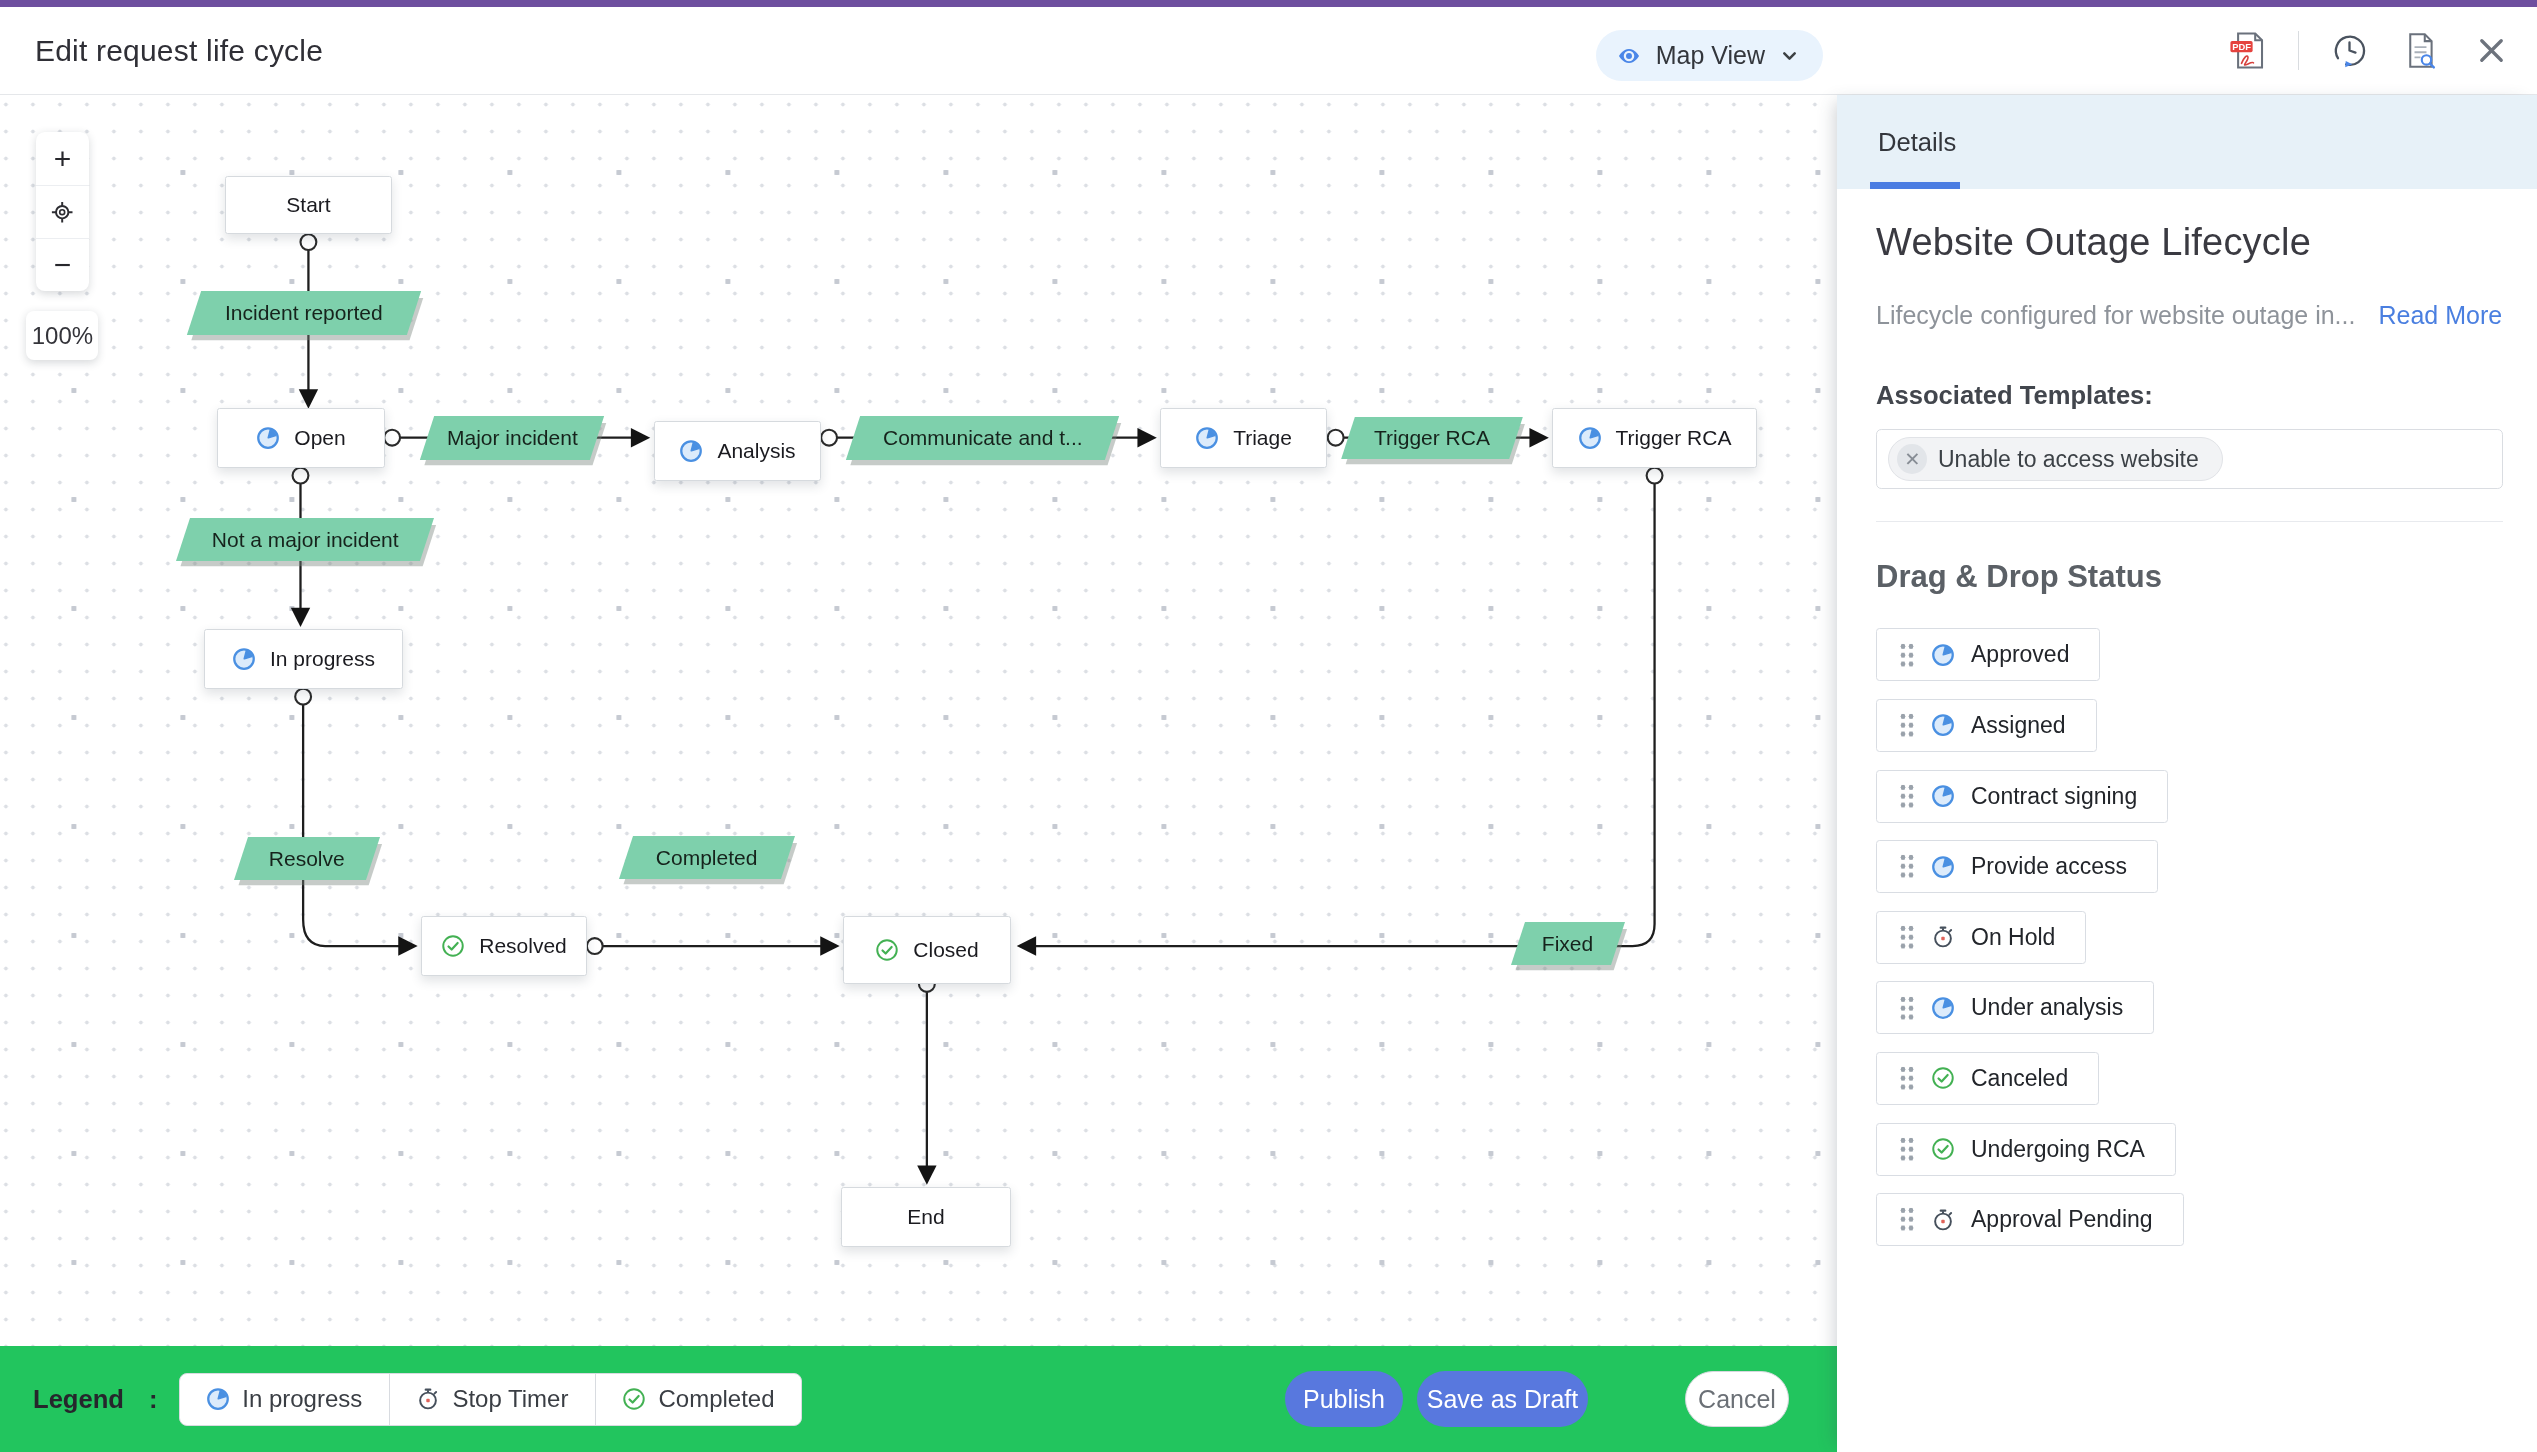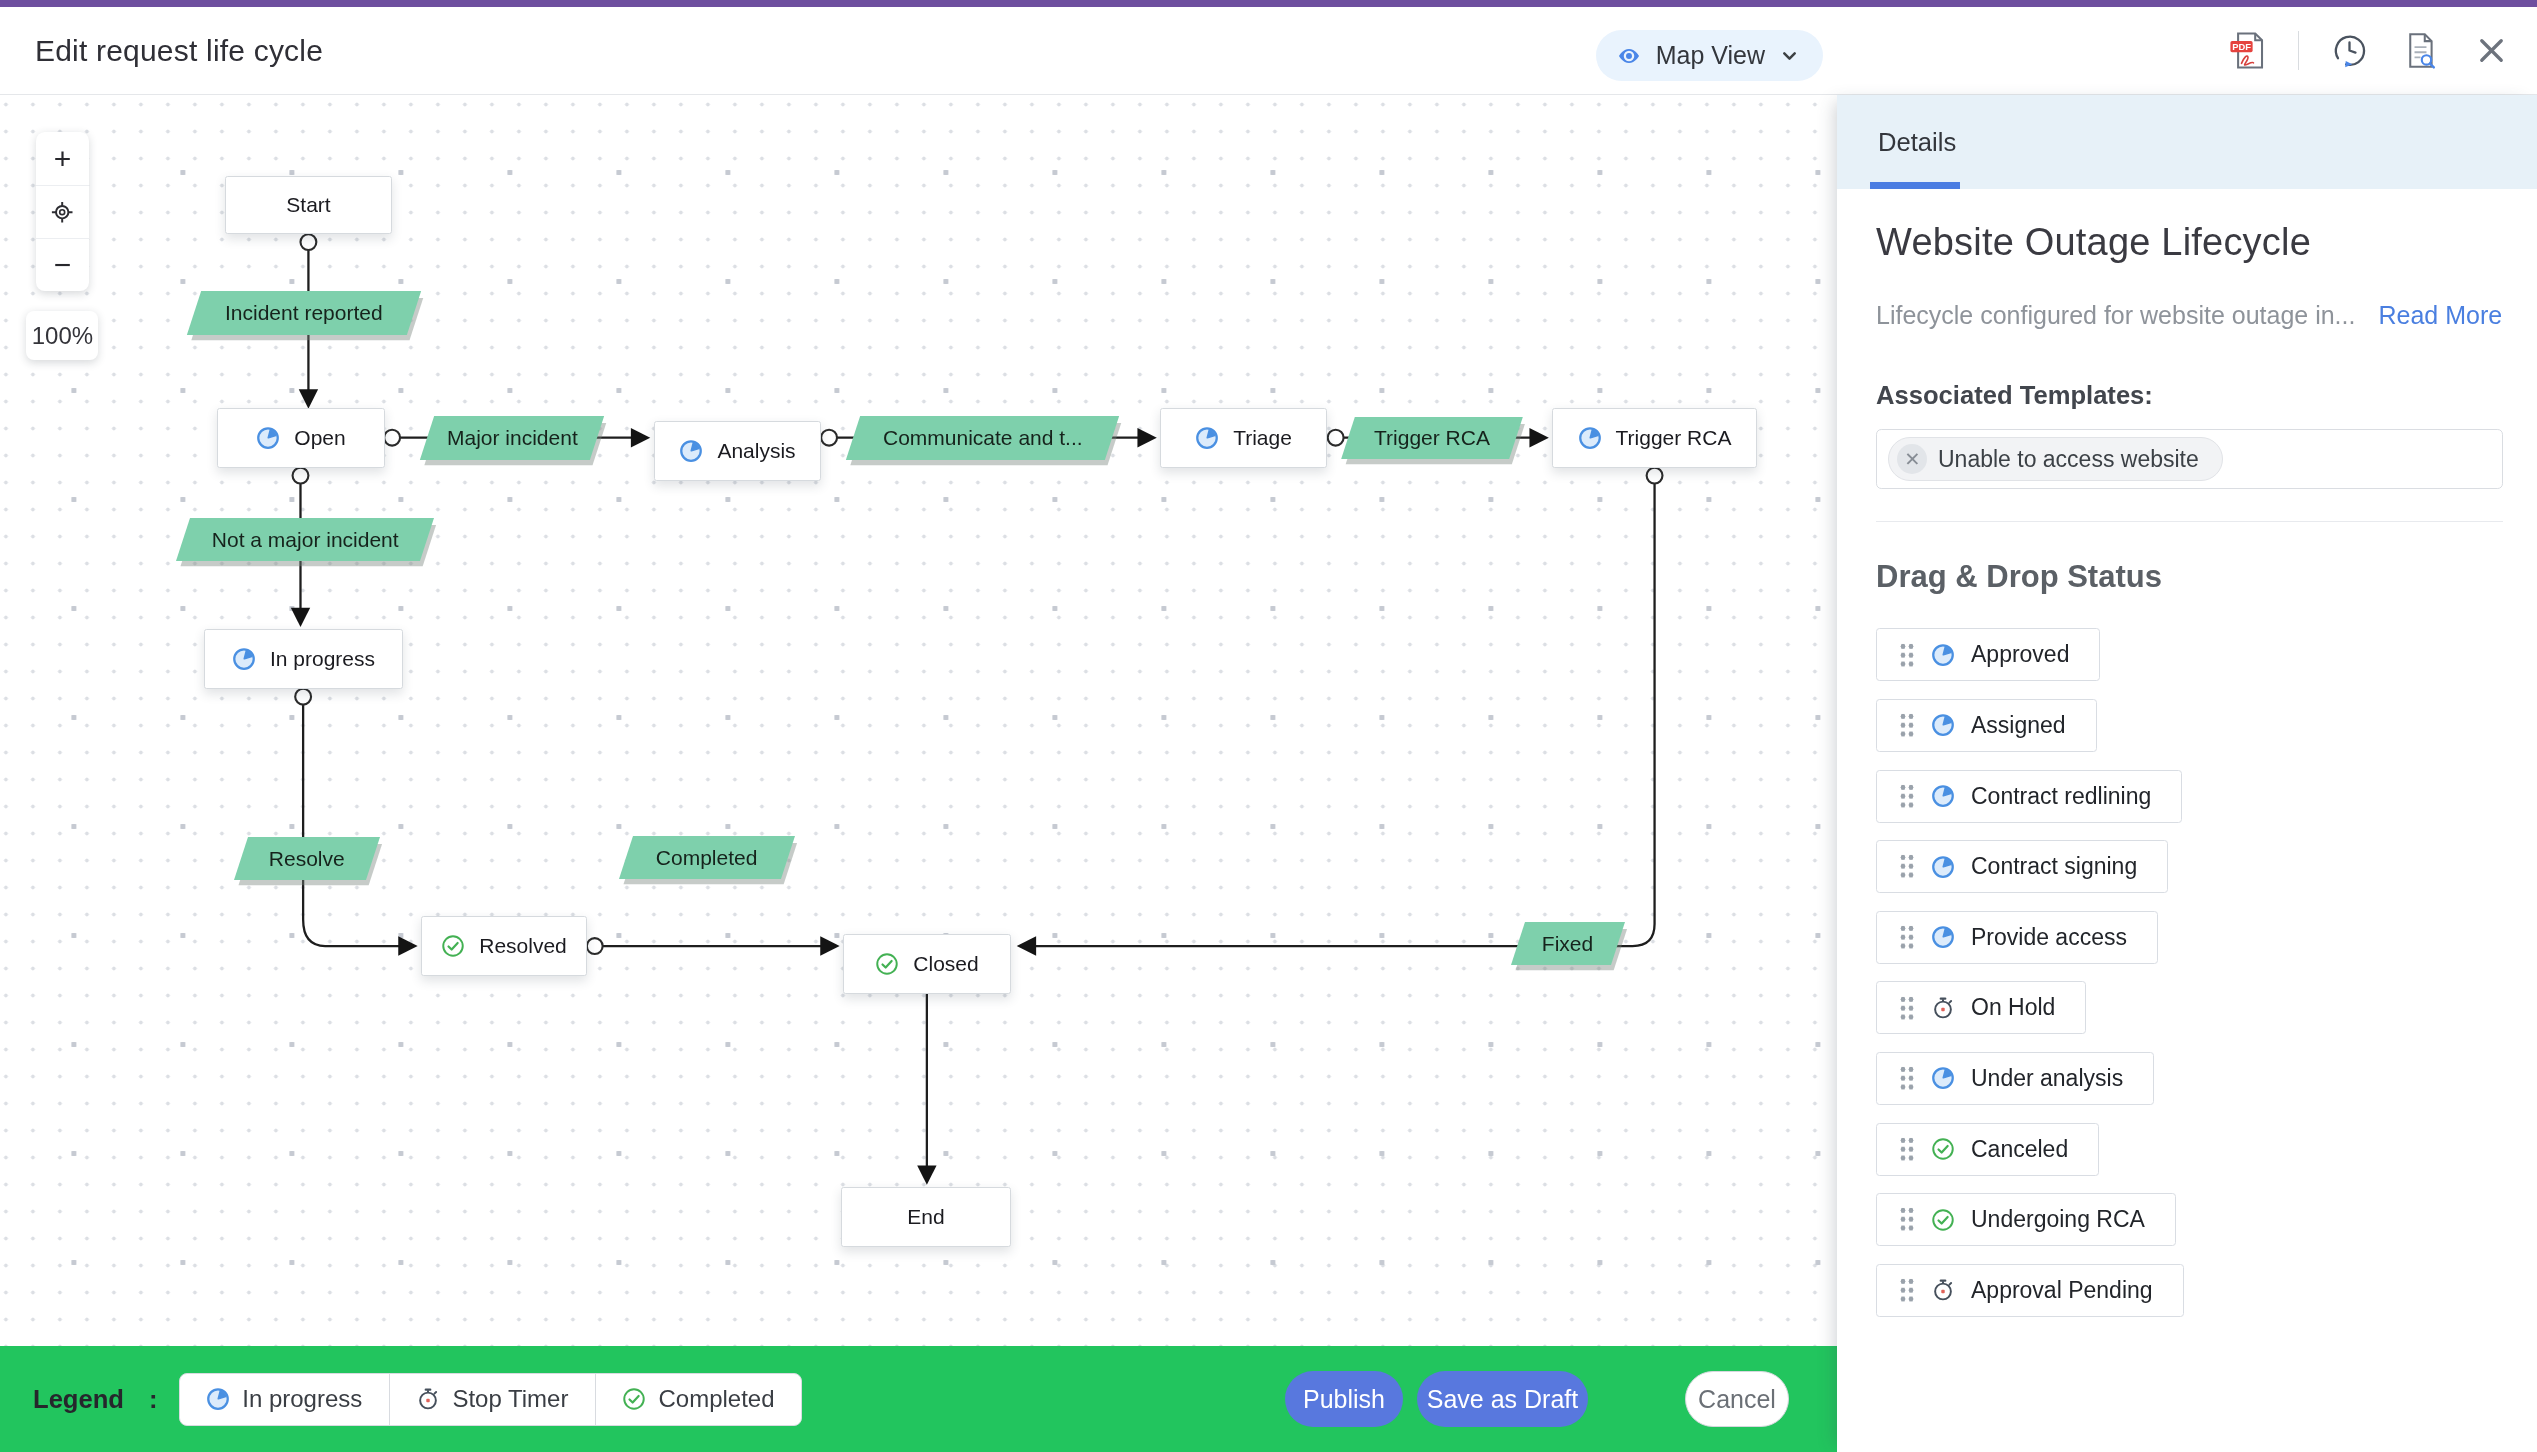--- a/index.html
+++ b/index.html
@@ -380,13 +380,6 @@
         <svg class="ic26" viewBox="0 0 27 27" width="24" height="24">
               <use href="#i-progress"></use>
             </svg>
-        <span class="label">Contract redlining</span>
-          </div></div>
-      <div class="status-row"><div class="status-item">
-        <span class="drag-dots"></span>
-        <svg class="ic26" viewBox="0 0 27 27" width="24" height="24">
-              <use href="#i-progress"></use>
-            </svg>
         <span class="label">Contract signing</span>
           </div></div>
       <div class="status-row"><div class="status-item">

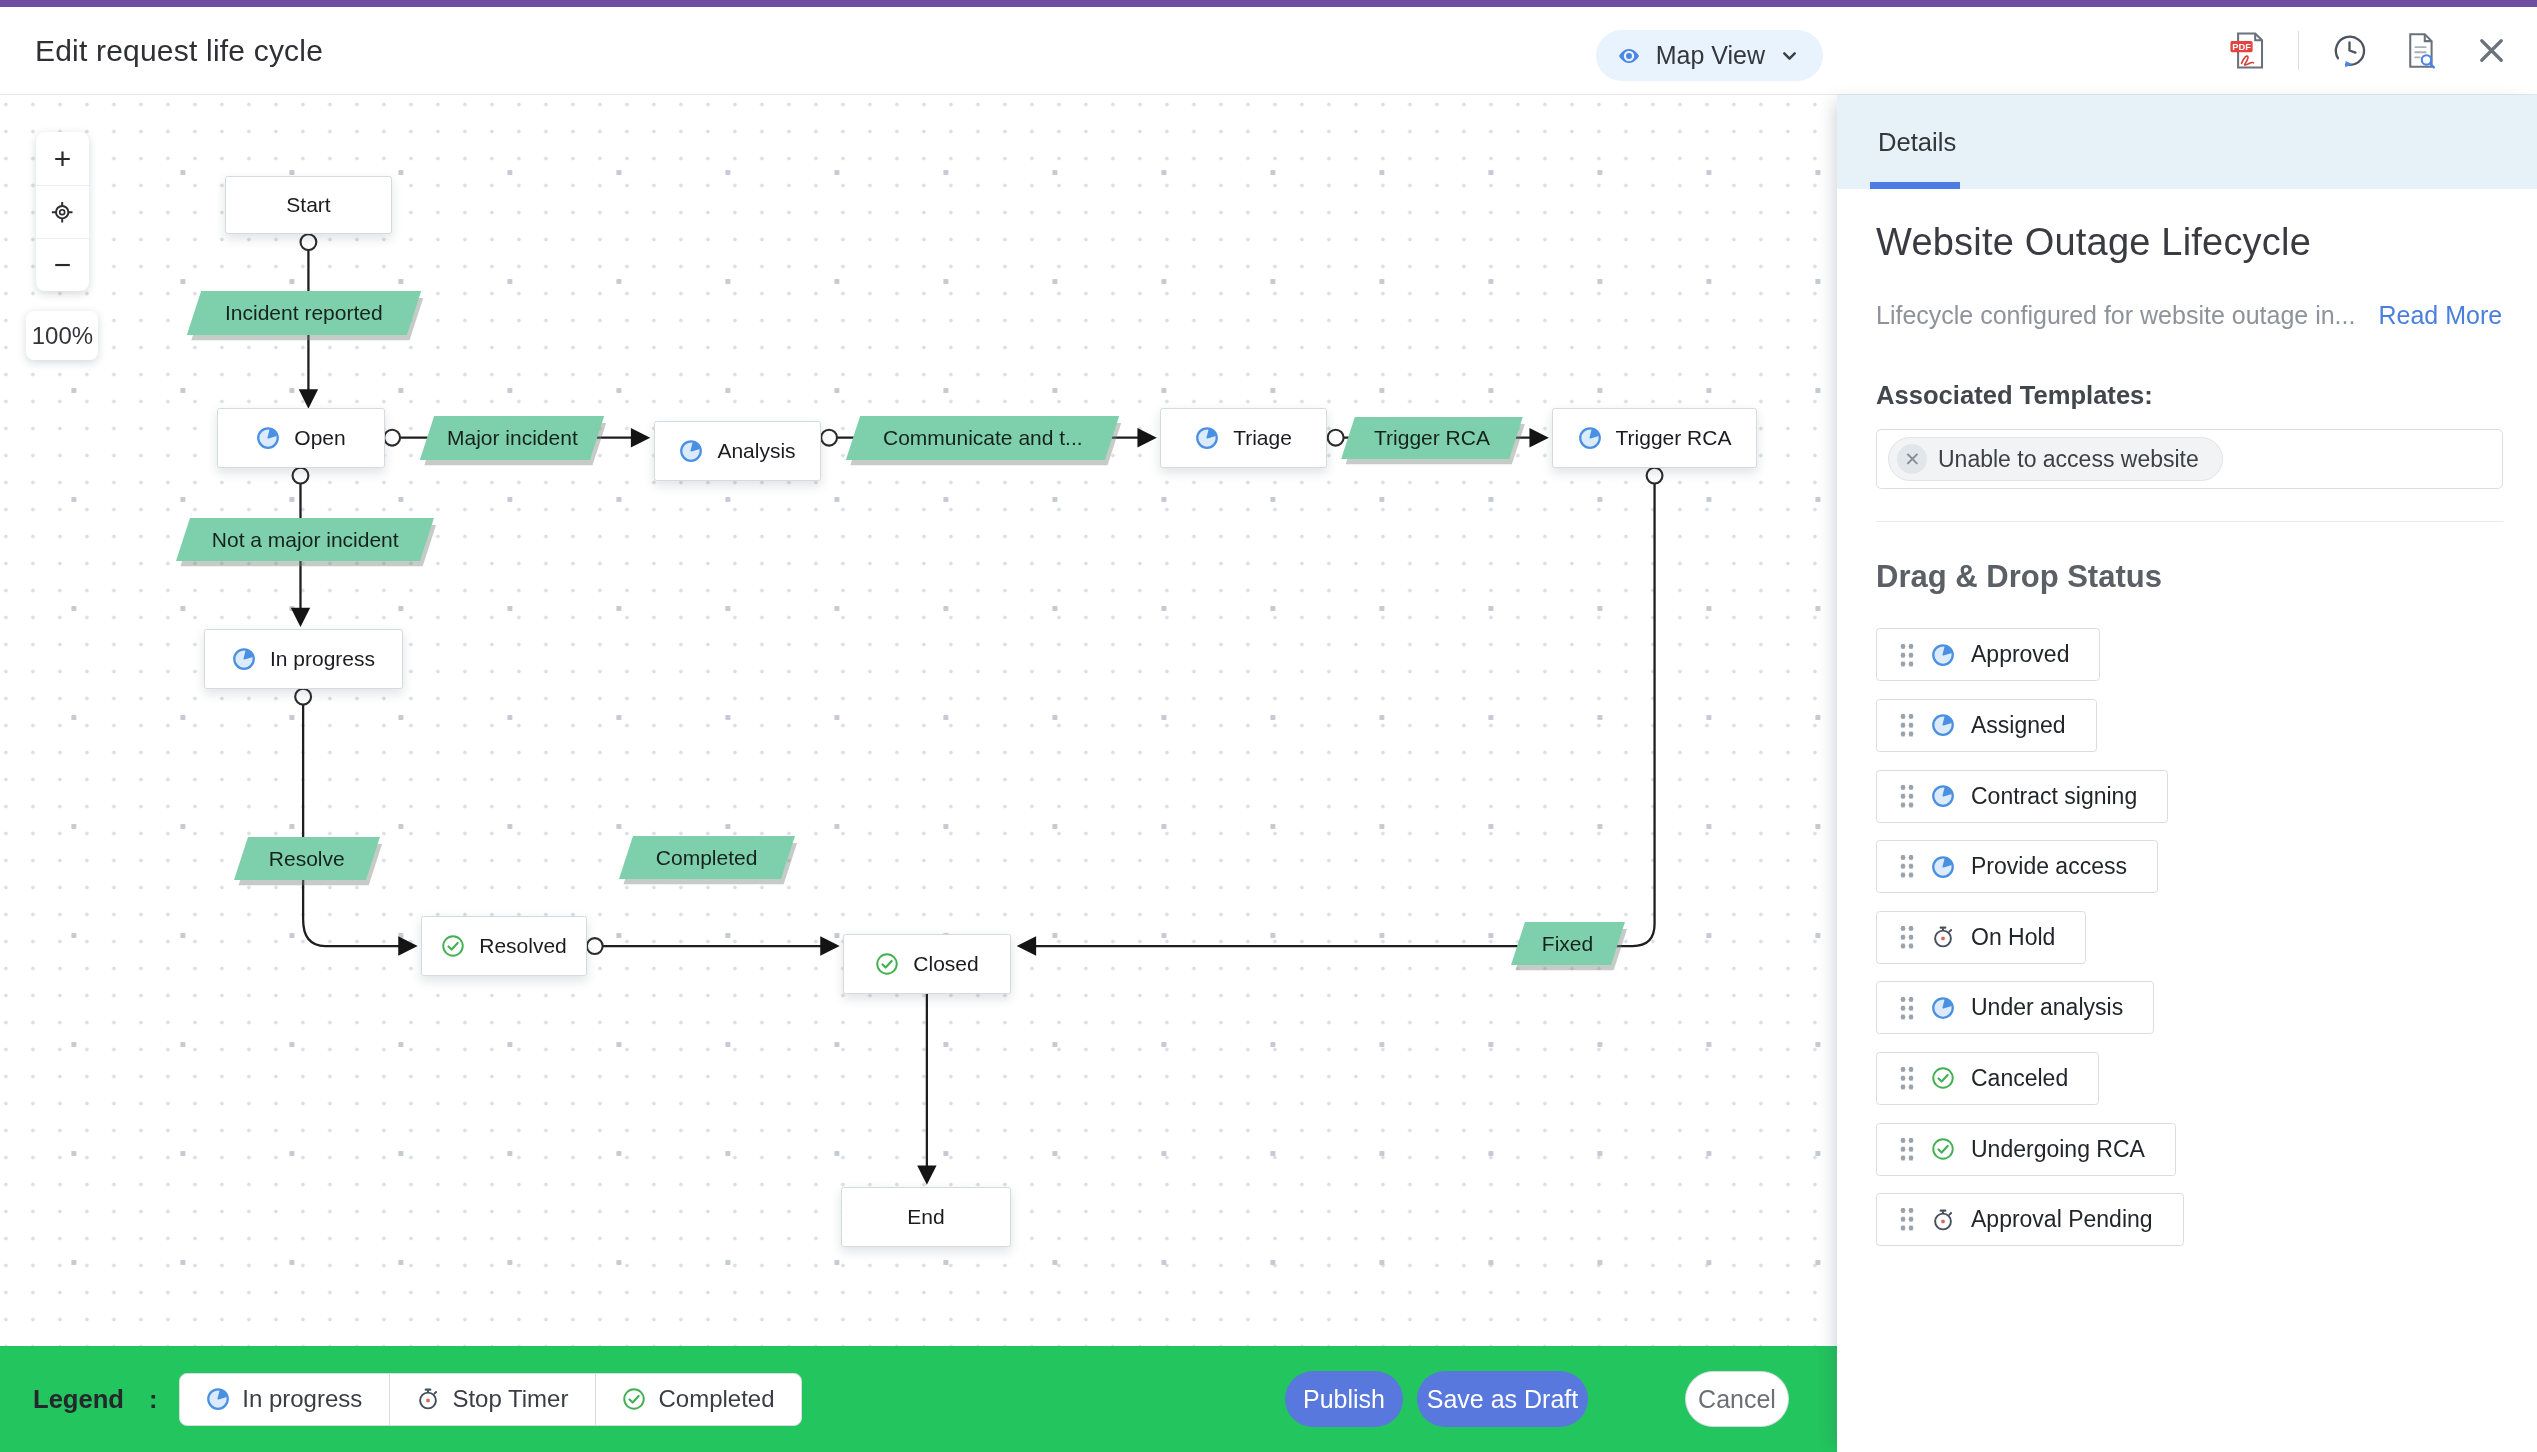--- a/index.html
+++ b/index.html
@@ -273,7 +273,7 @@
           </svg>
         <span>Resolved</span>
       </div>
-      <div class="node" style="left:843px;top:839px;width:168px;height:60px">
+      <div class="node" style="left:843px;top:821px;width:168px;height:68px">
         <svg class="ic26" viewBox="0 0 27 27" width="24" height="24">
             <use href="#i-check"></use>
           </svg>

